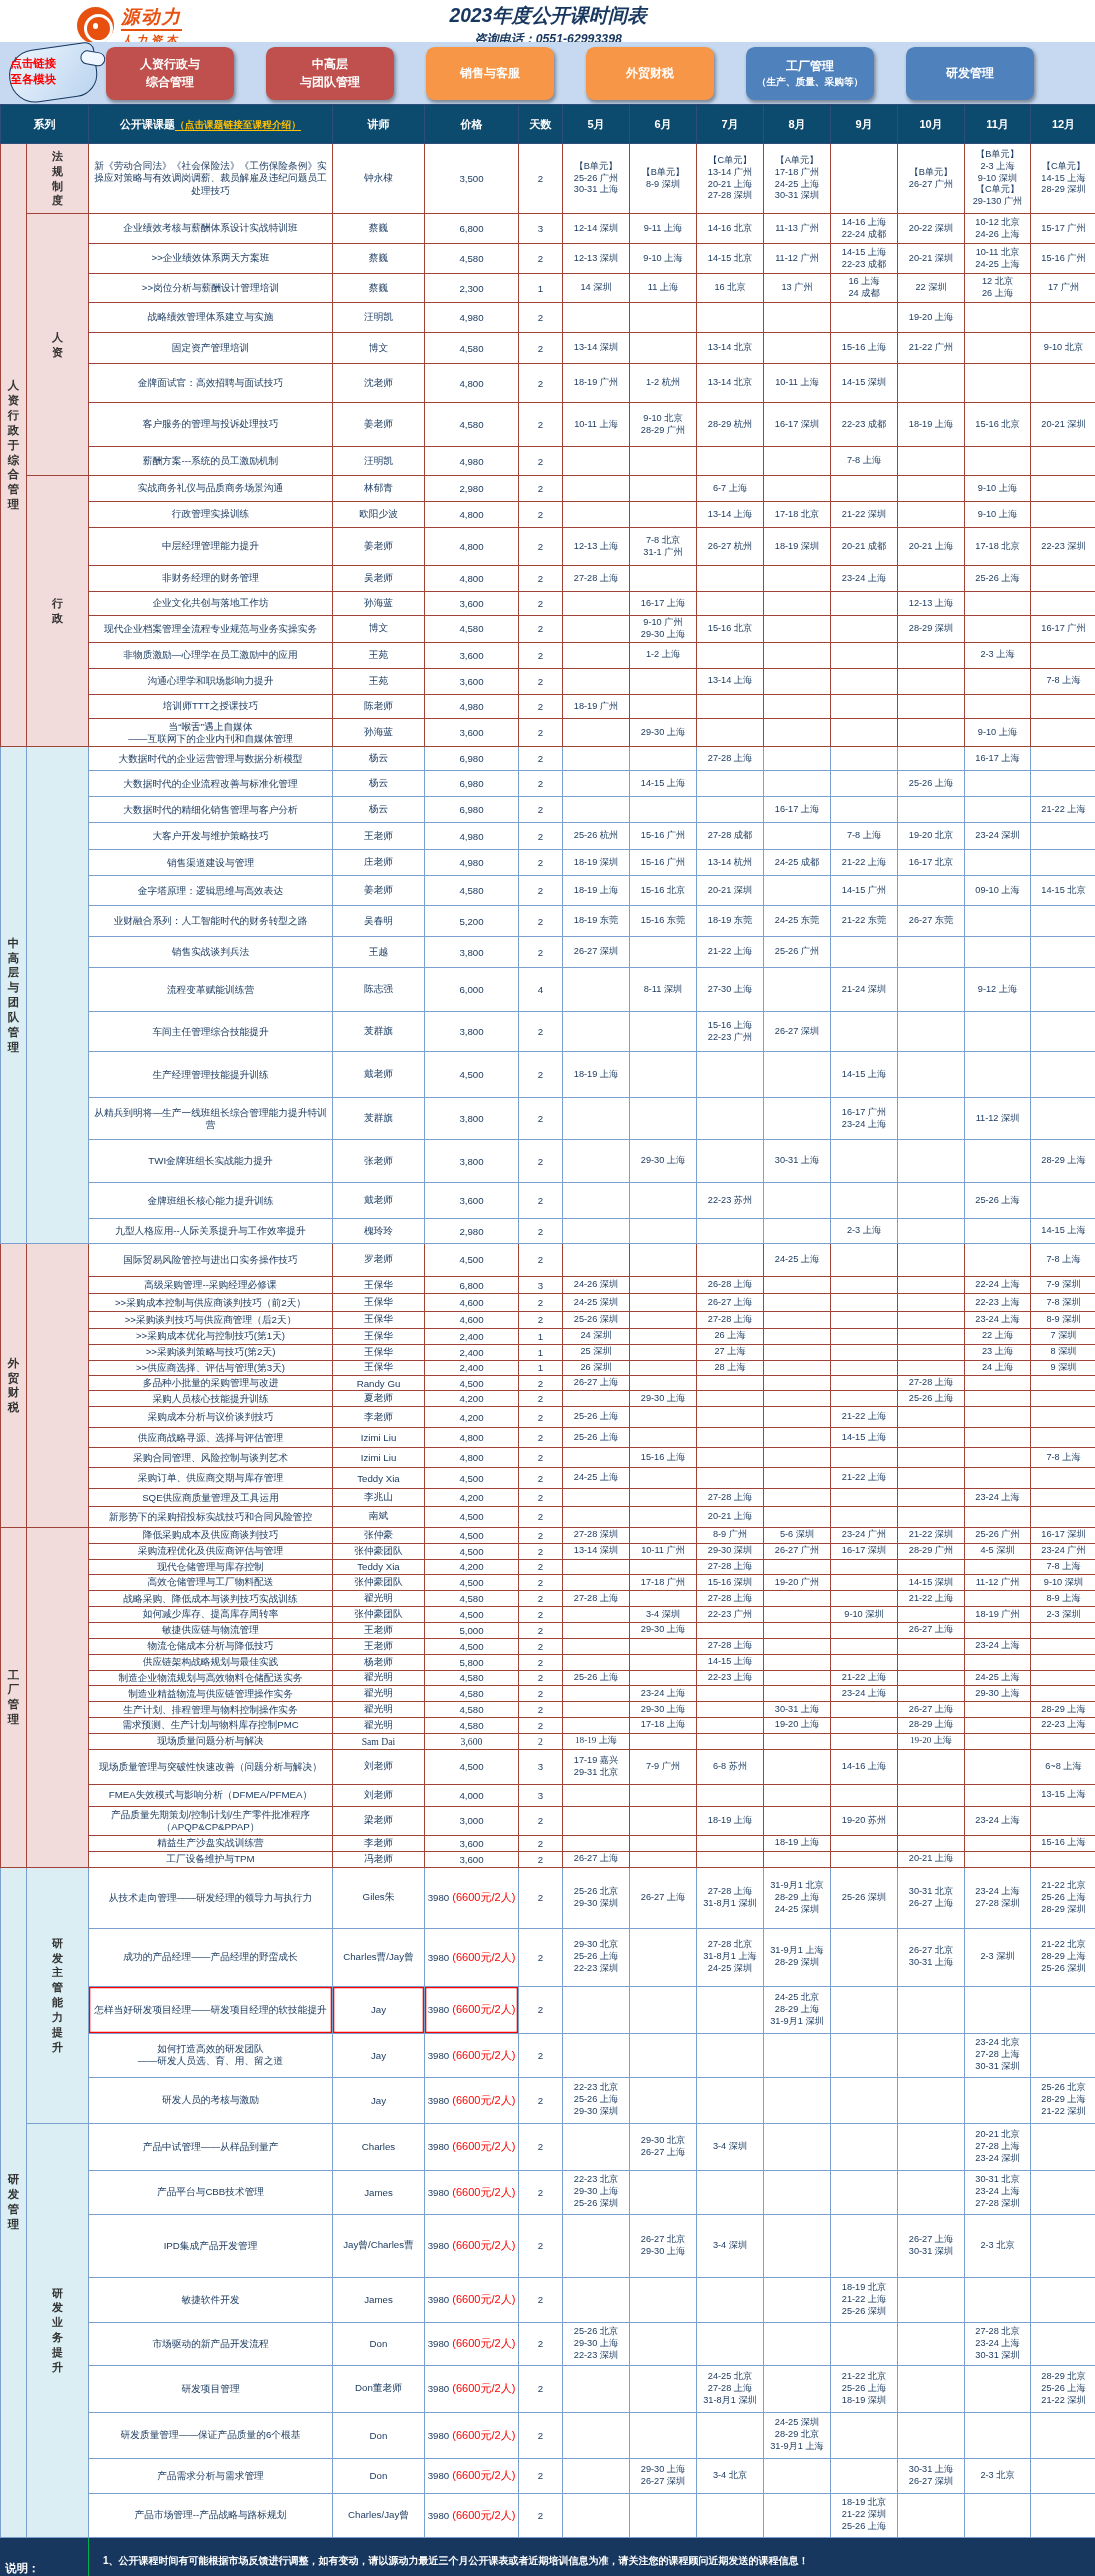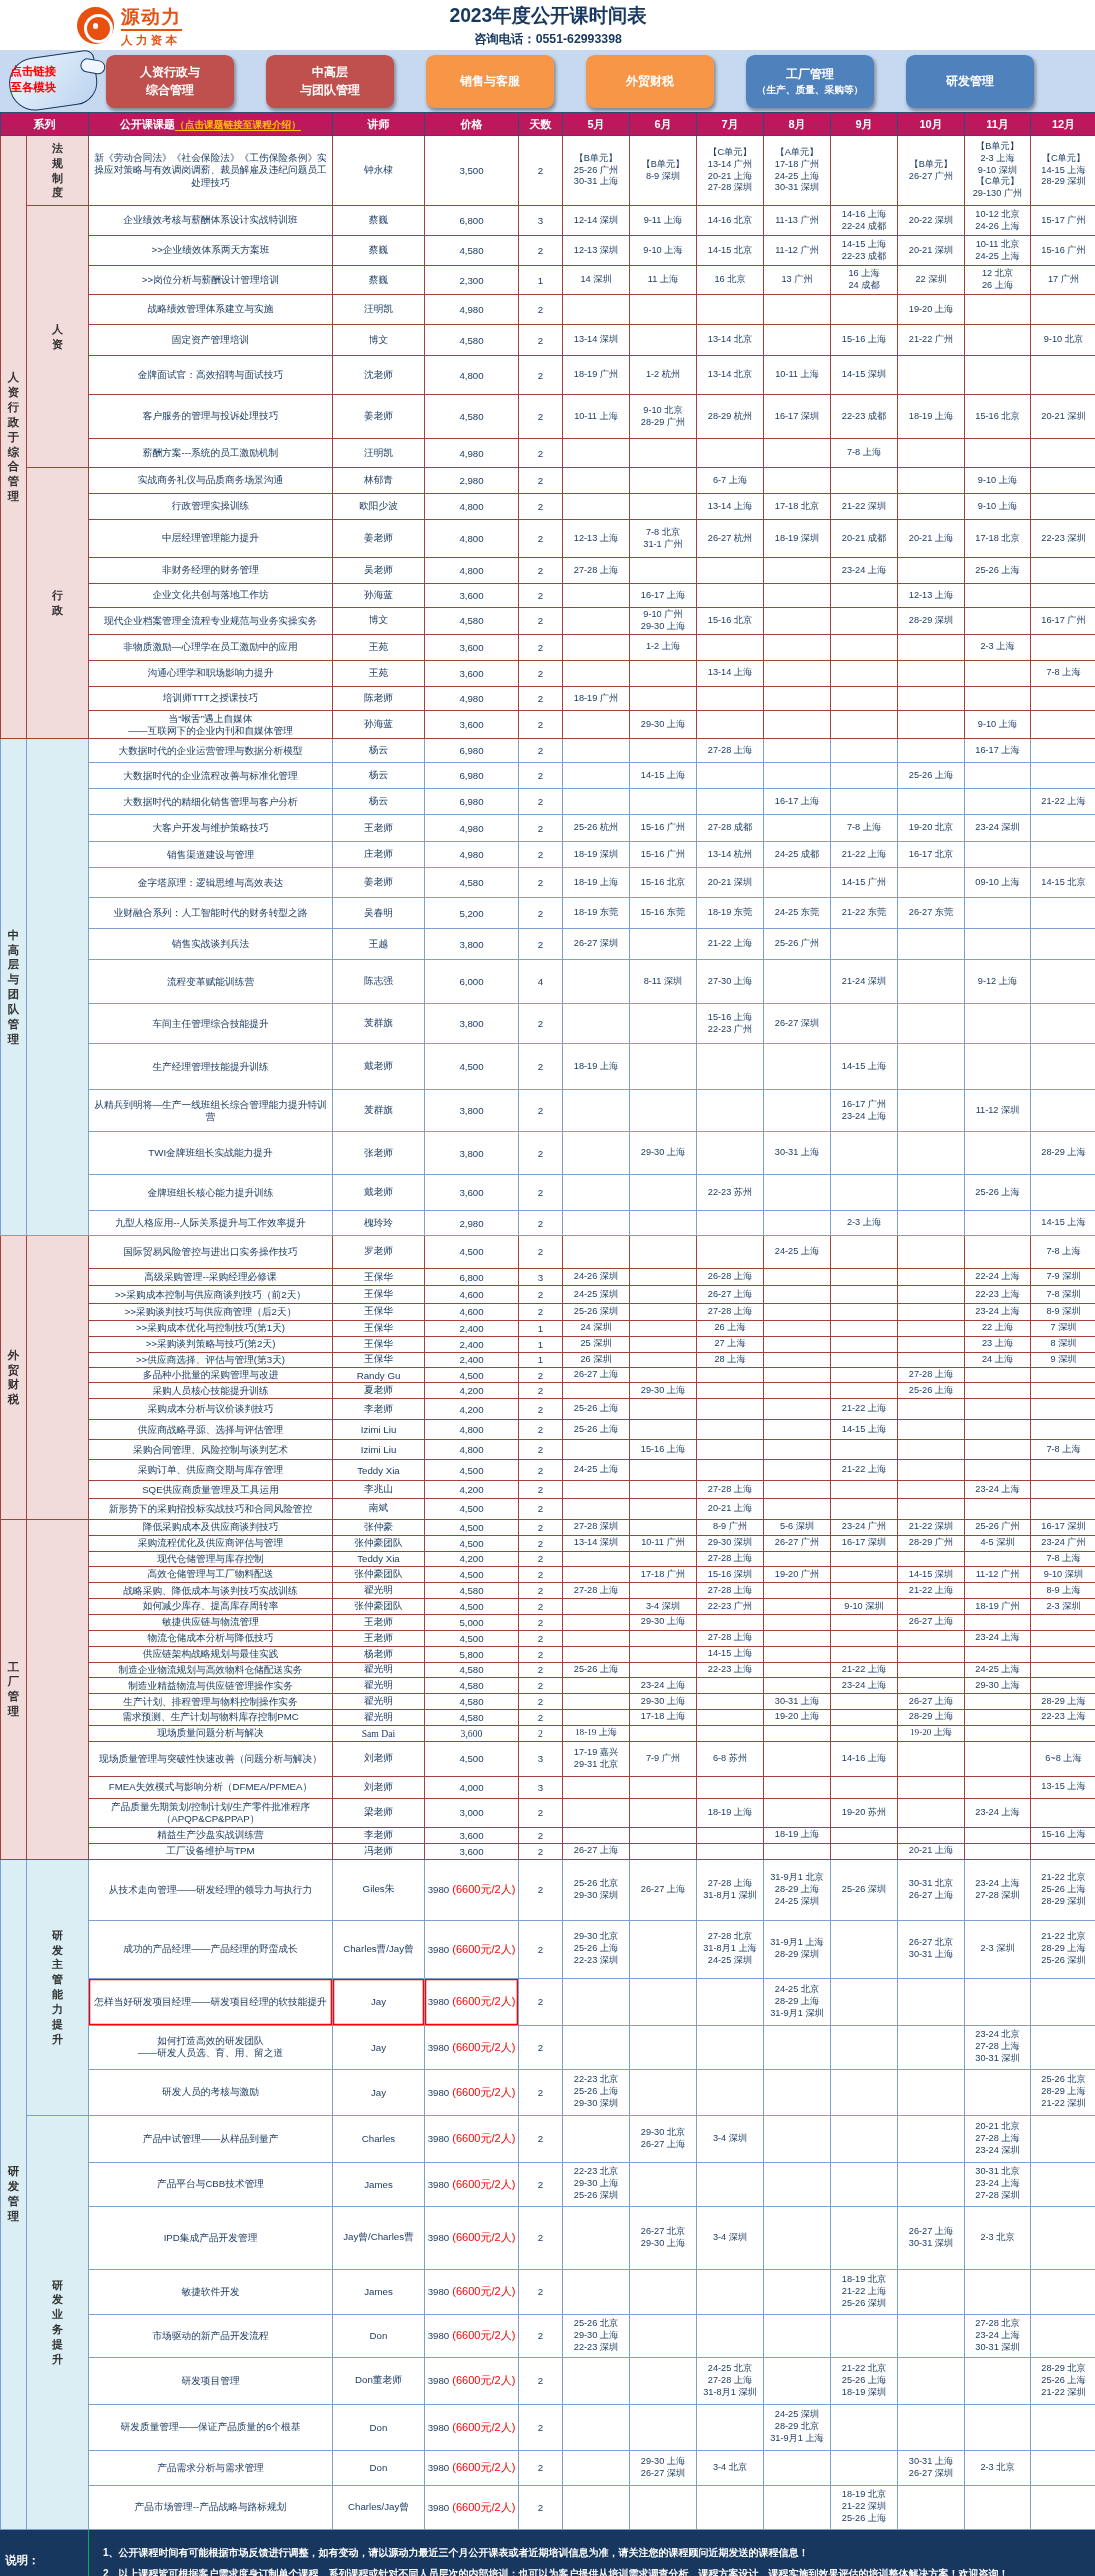--- a/index.html
+++ b/index.html
@@ -7,7 +7,7 @@
   .page{width:1096px;position:relative;}
 
   
-  .top{height:50px;position:relative;background:#fff;}
+  .top{height:42px;position:relative;background:#fff;font-style:italic;}
   .logo{position:absolute;left:77px;top:3.5px;display:flex;align-items:center;}
   .logo-icon{width:37px;height:37px;border-radius:50%;background:#E8500F;position:relative;margin-right:7px;}
   .logo-icon:before{content:"";position:absolute;left:7px;top:7px;width:23px;height:23px;border:3.5px solid #fff;border-radius:50%;}

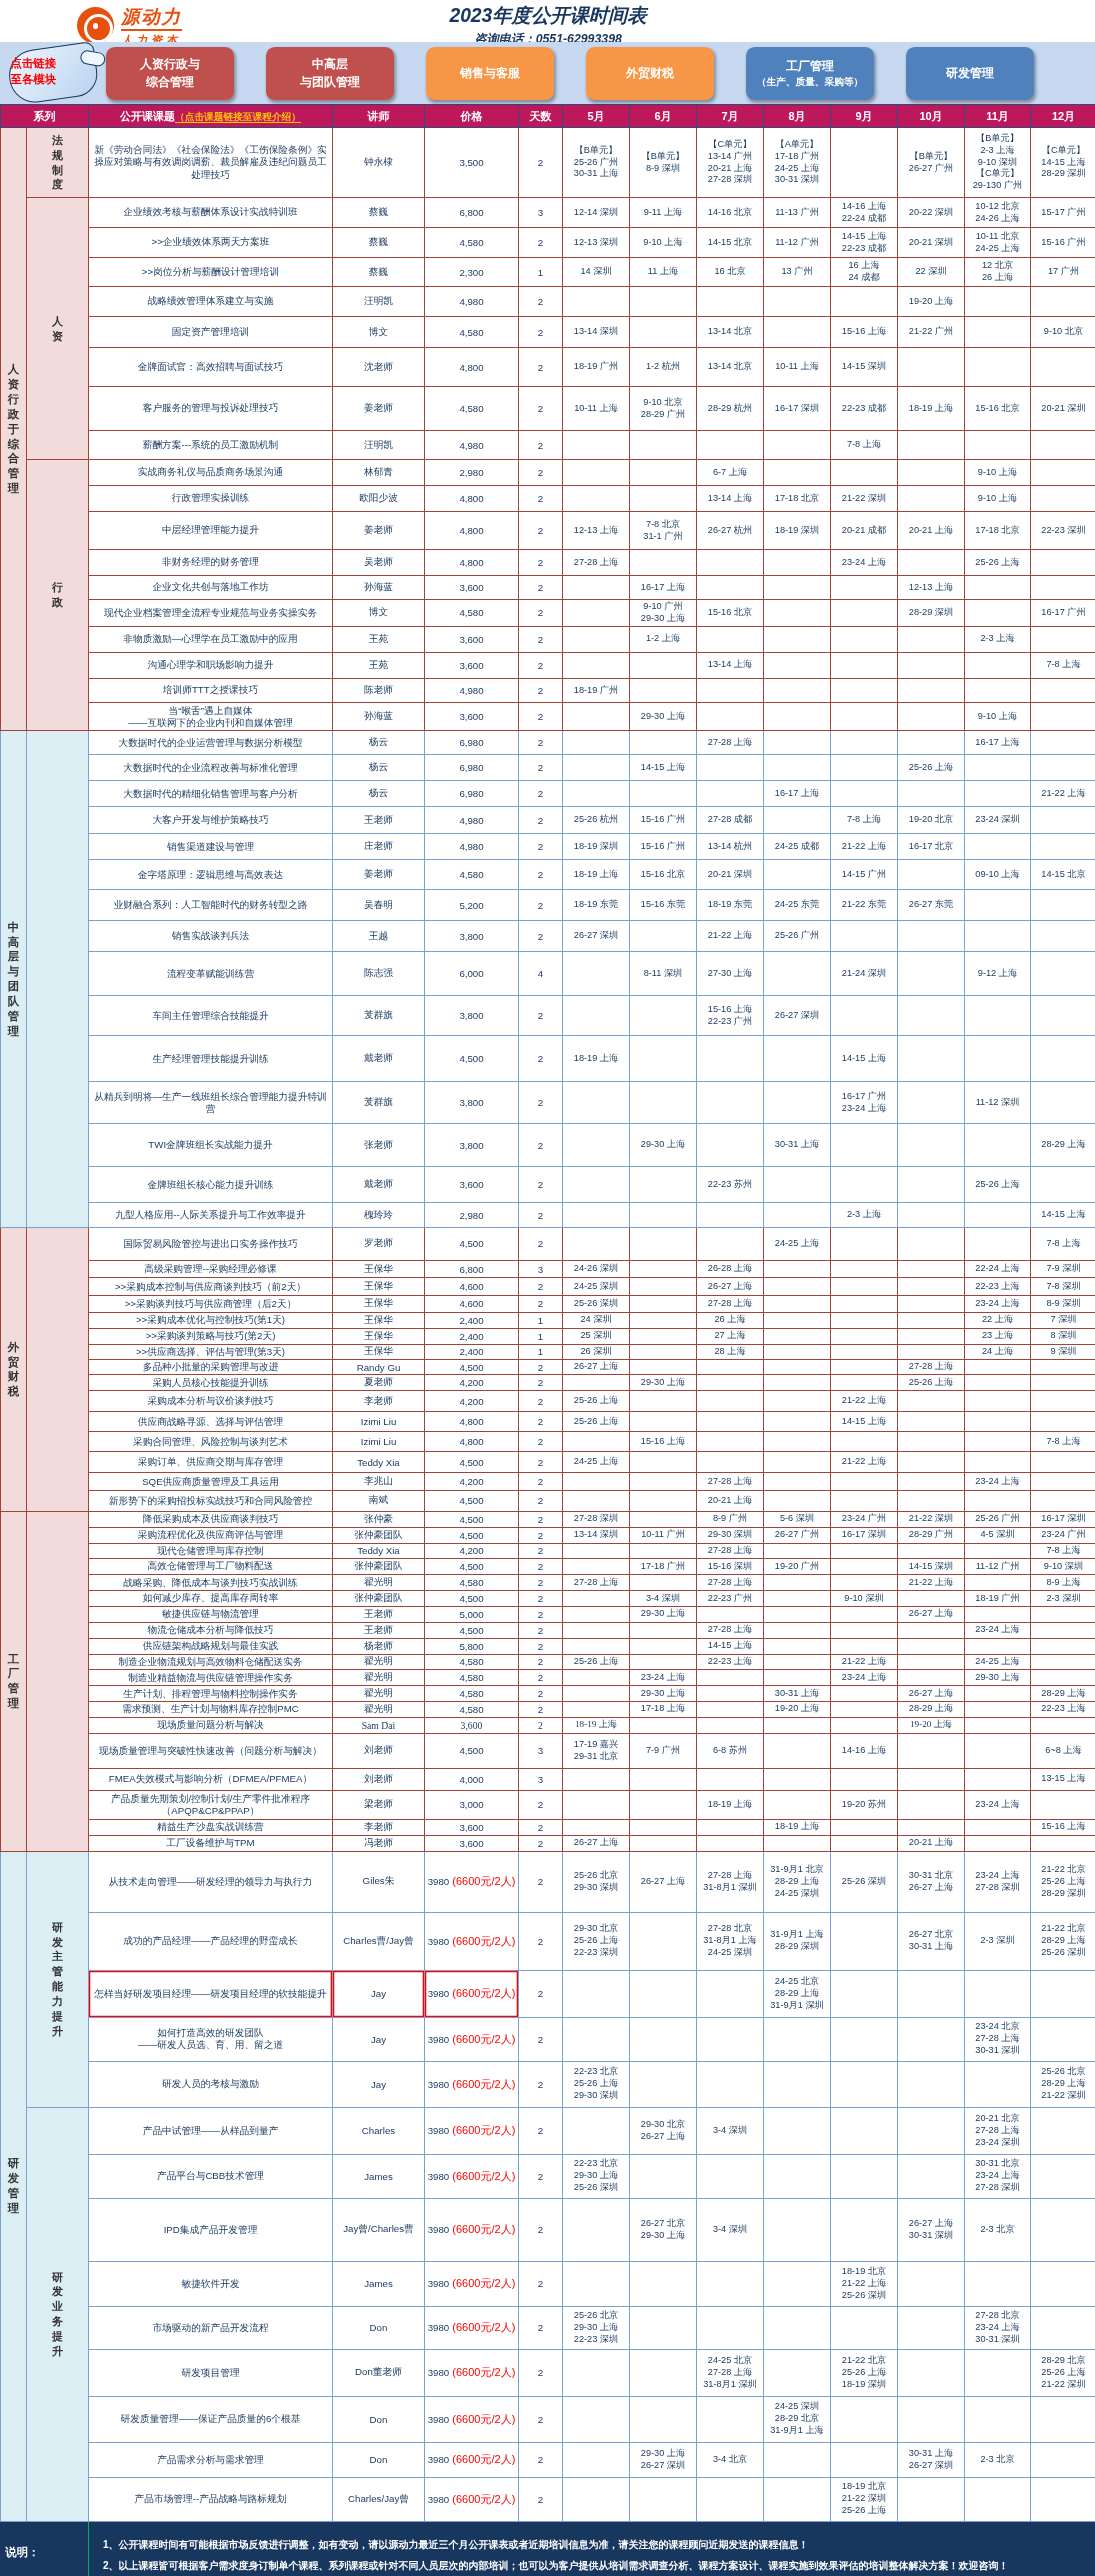--- a/index.html
+++ b/index.html
@@ -34,7 +34,7 @@
 
   
   table.sched{border-collapse:collapse;table-layout:fixed;width:1096px;}
-  table.sched th{background:#be185d;color:#fff;font-size:11px;font-weight:bold;height:22px;border:0.9px solid #2e4d7b;padding:0;}
+  table.sched th{background:#0c4a6e;color:#fff;font-size:11px;font-weight:bold;height:22px;border:0.9px solid #2e4d7b;padding:8px;}
   th .gold{color:#FFC000;font-size:9.7px;border-bottom:0.9px solid #FFC000;}
   td{padding:0.9px 1.8px;vertical-align:middle;text-align:center;overflow:hidden;}
   td.vlabel{font-weight:bold;font-size:11.4px;white-space:pre;line-height:1.3;}

